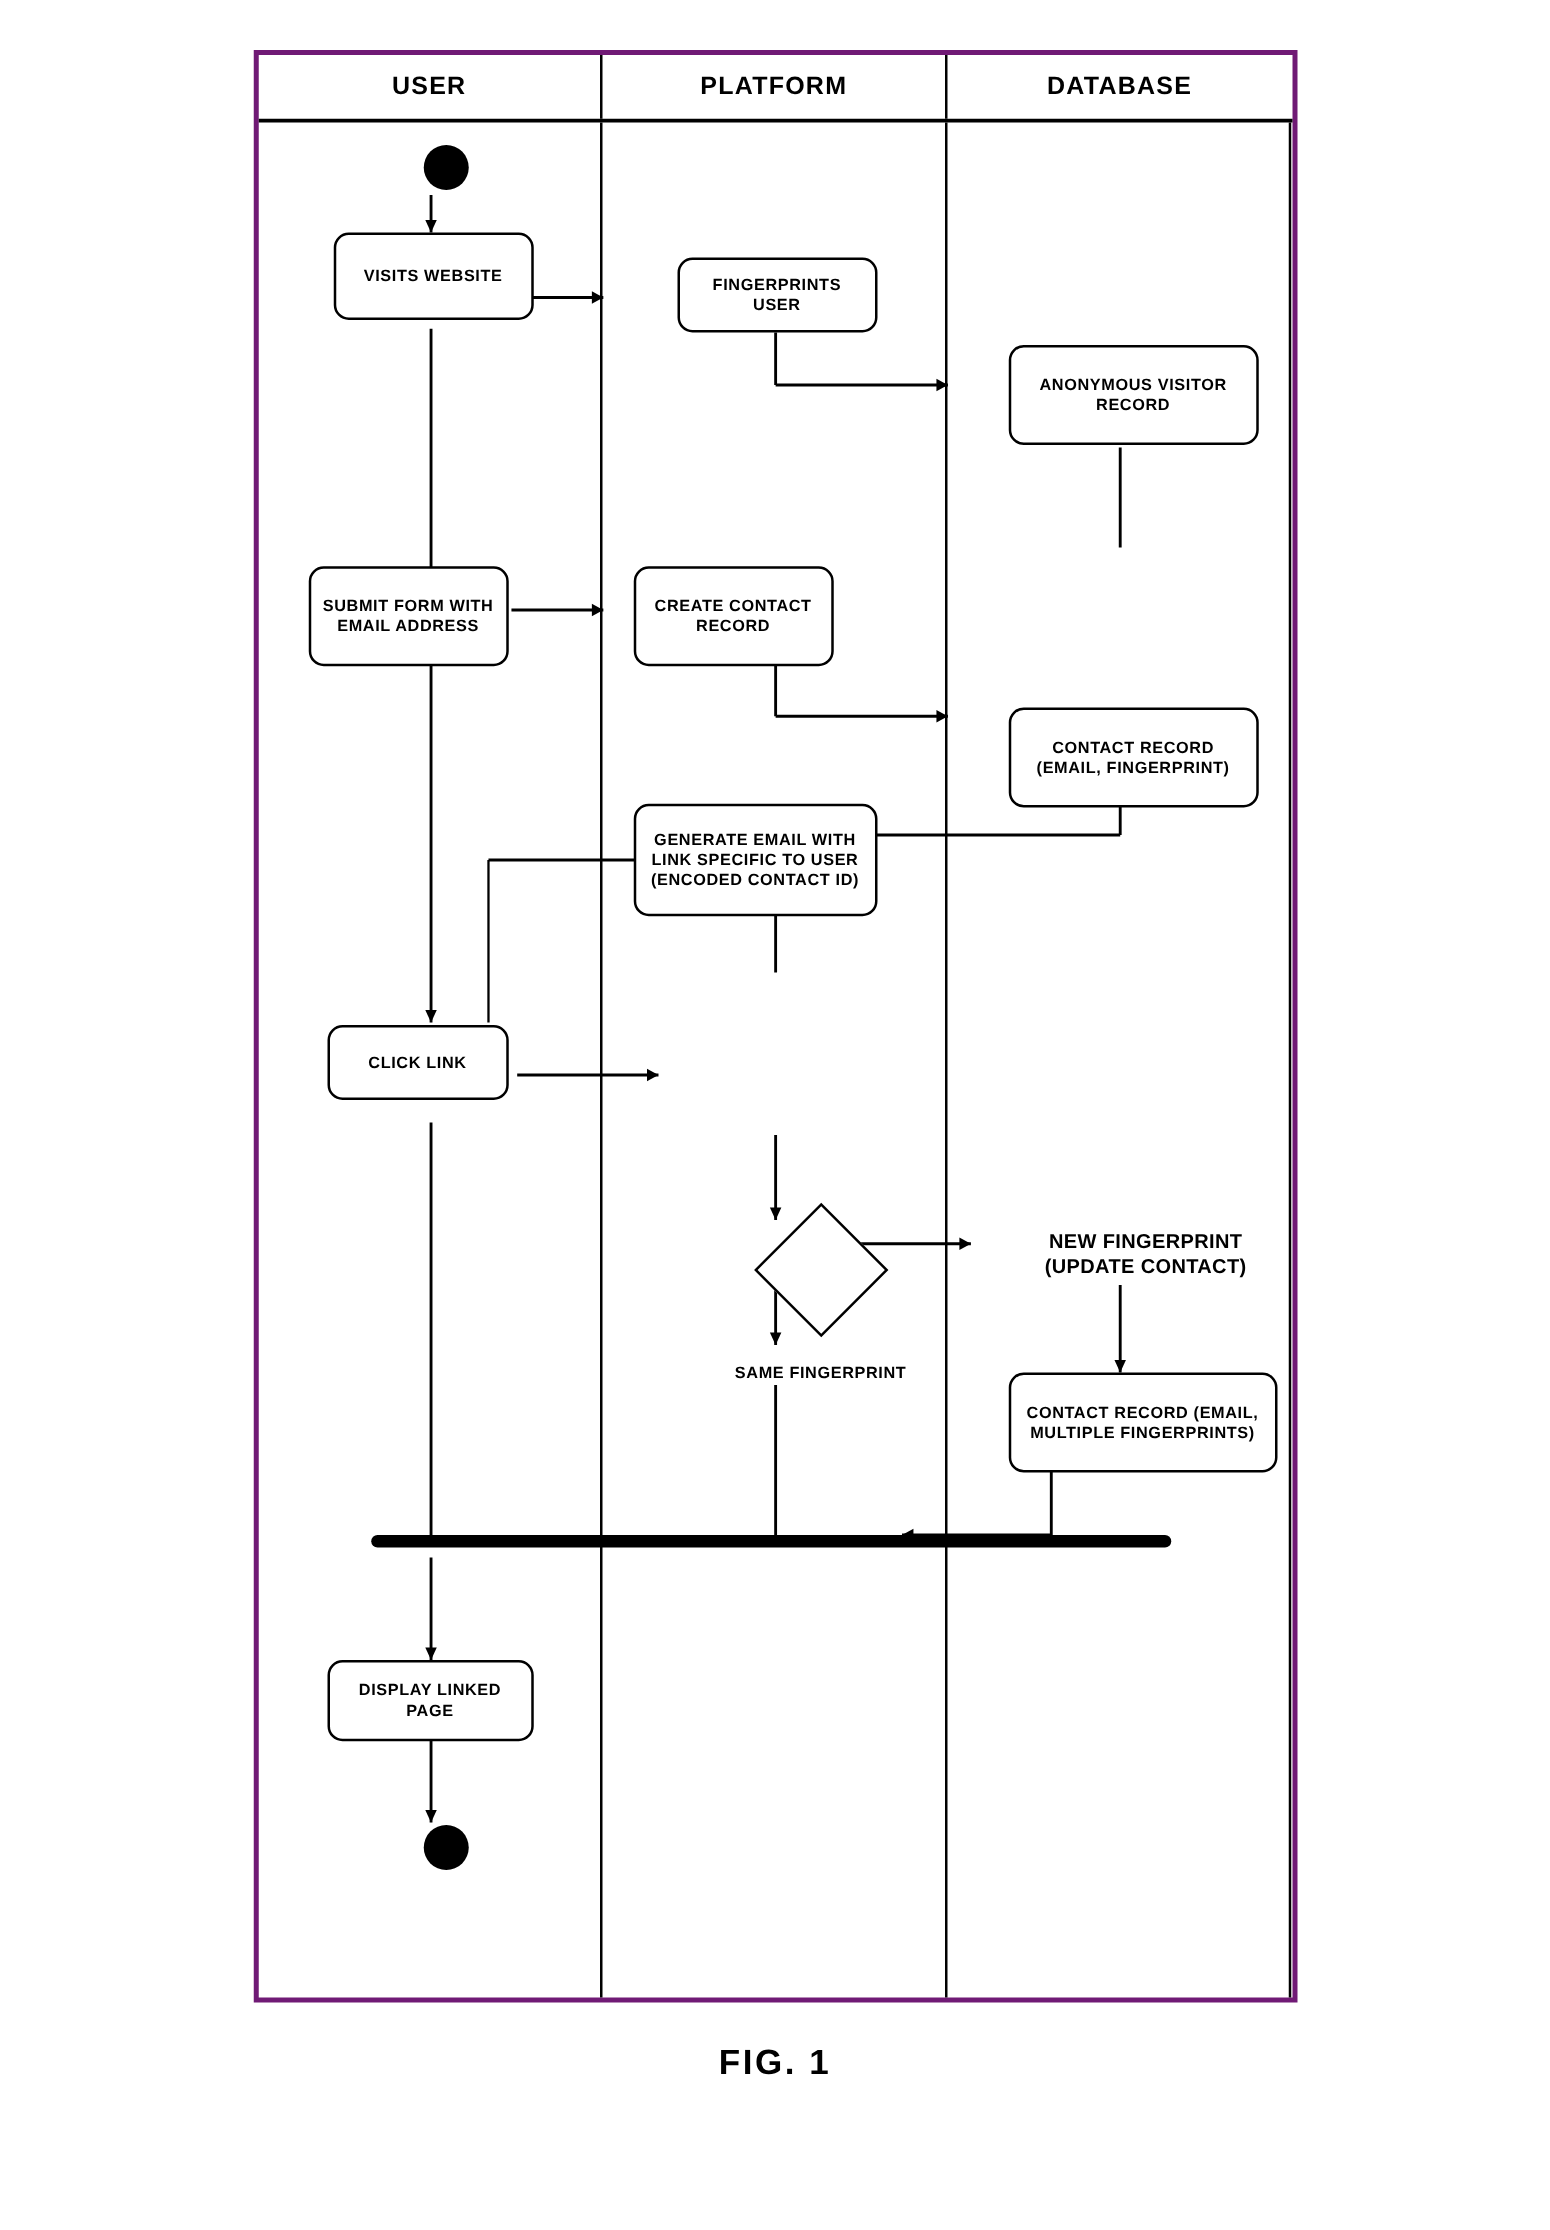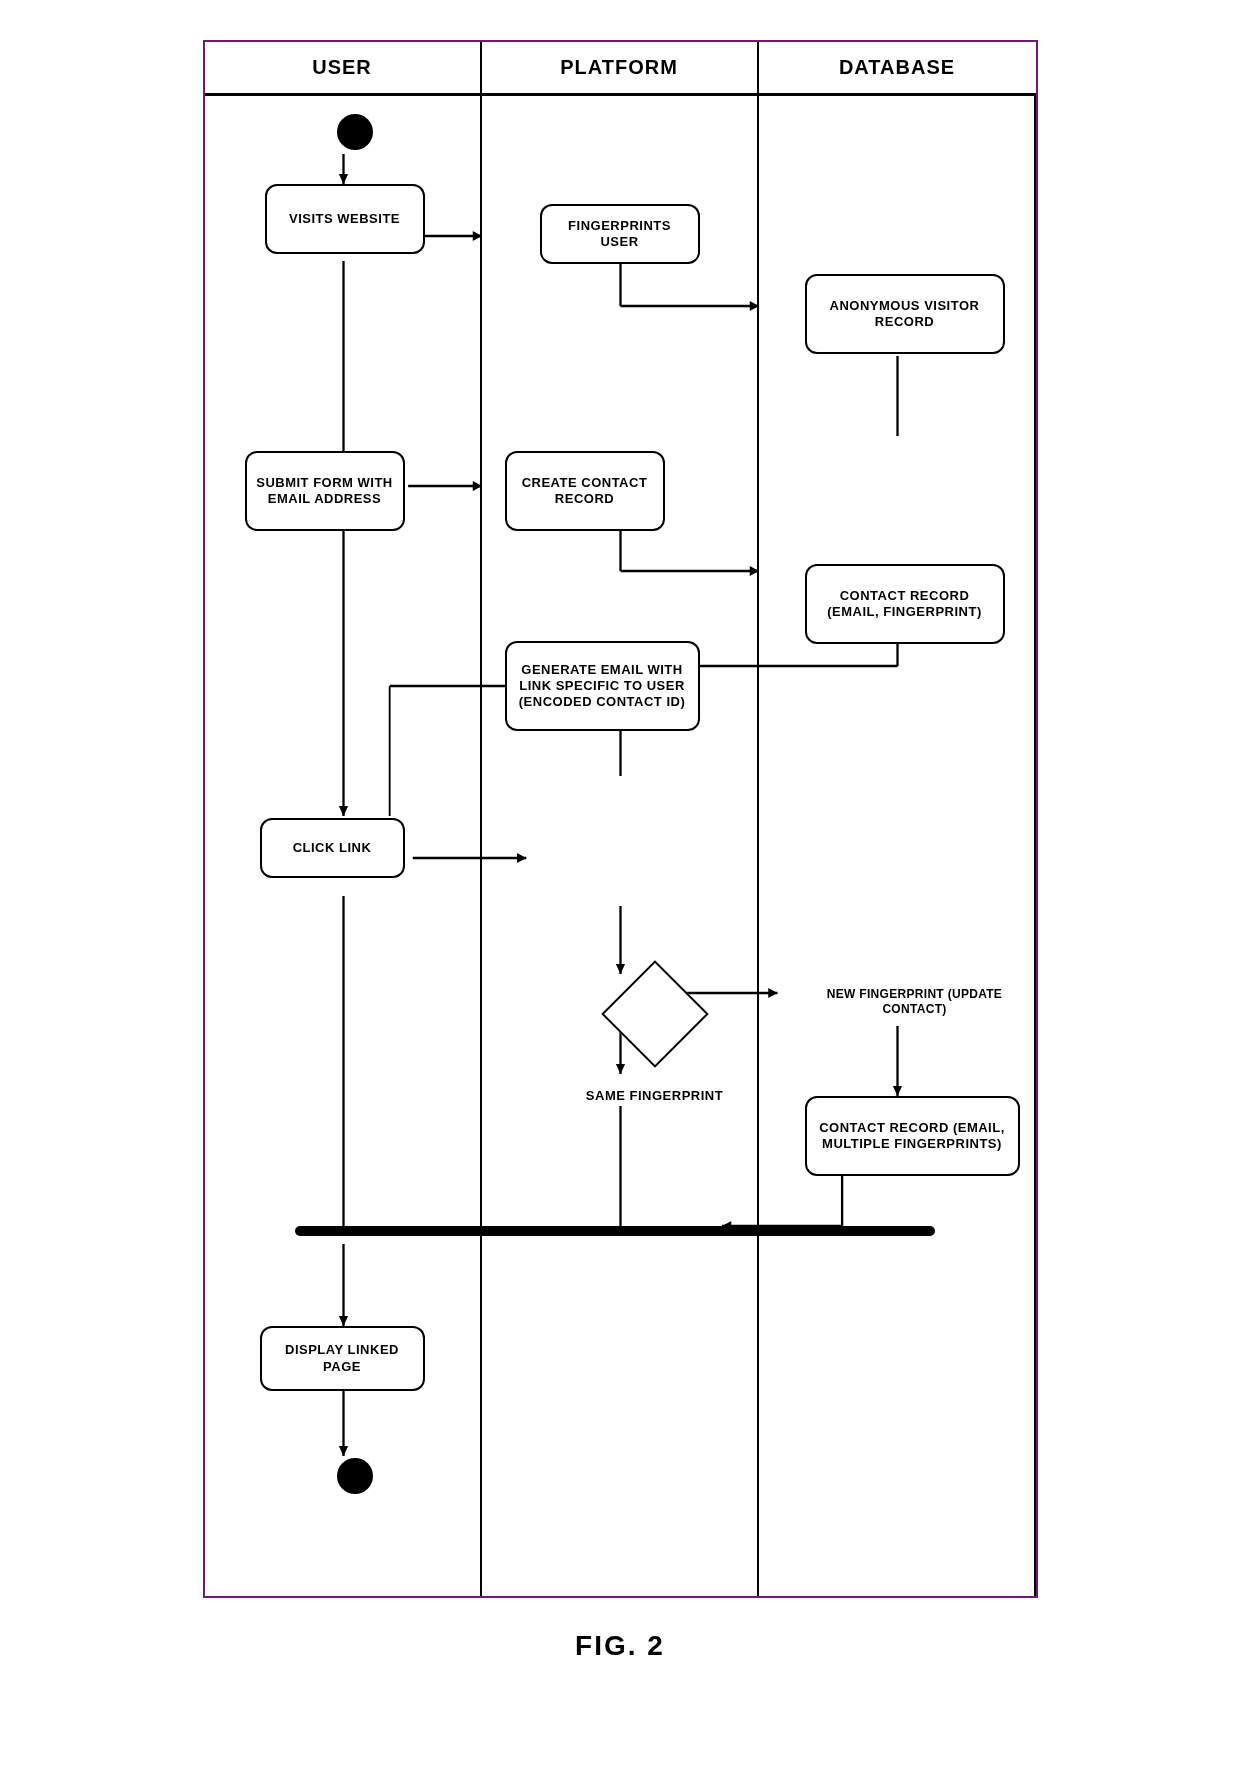--- a/index.html
+++ b/index.html
@@ -15,7 +15,7 @@
     }
 
     .diagram-container {
-      border: 2px solid #701a75;
+      border: 4px solid #701a75;
       width: 835px;
       position: relative;
       background: #fff;

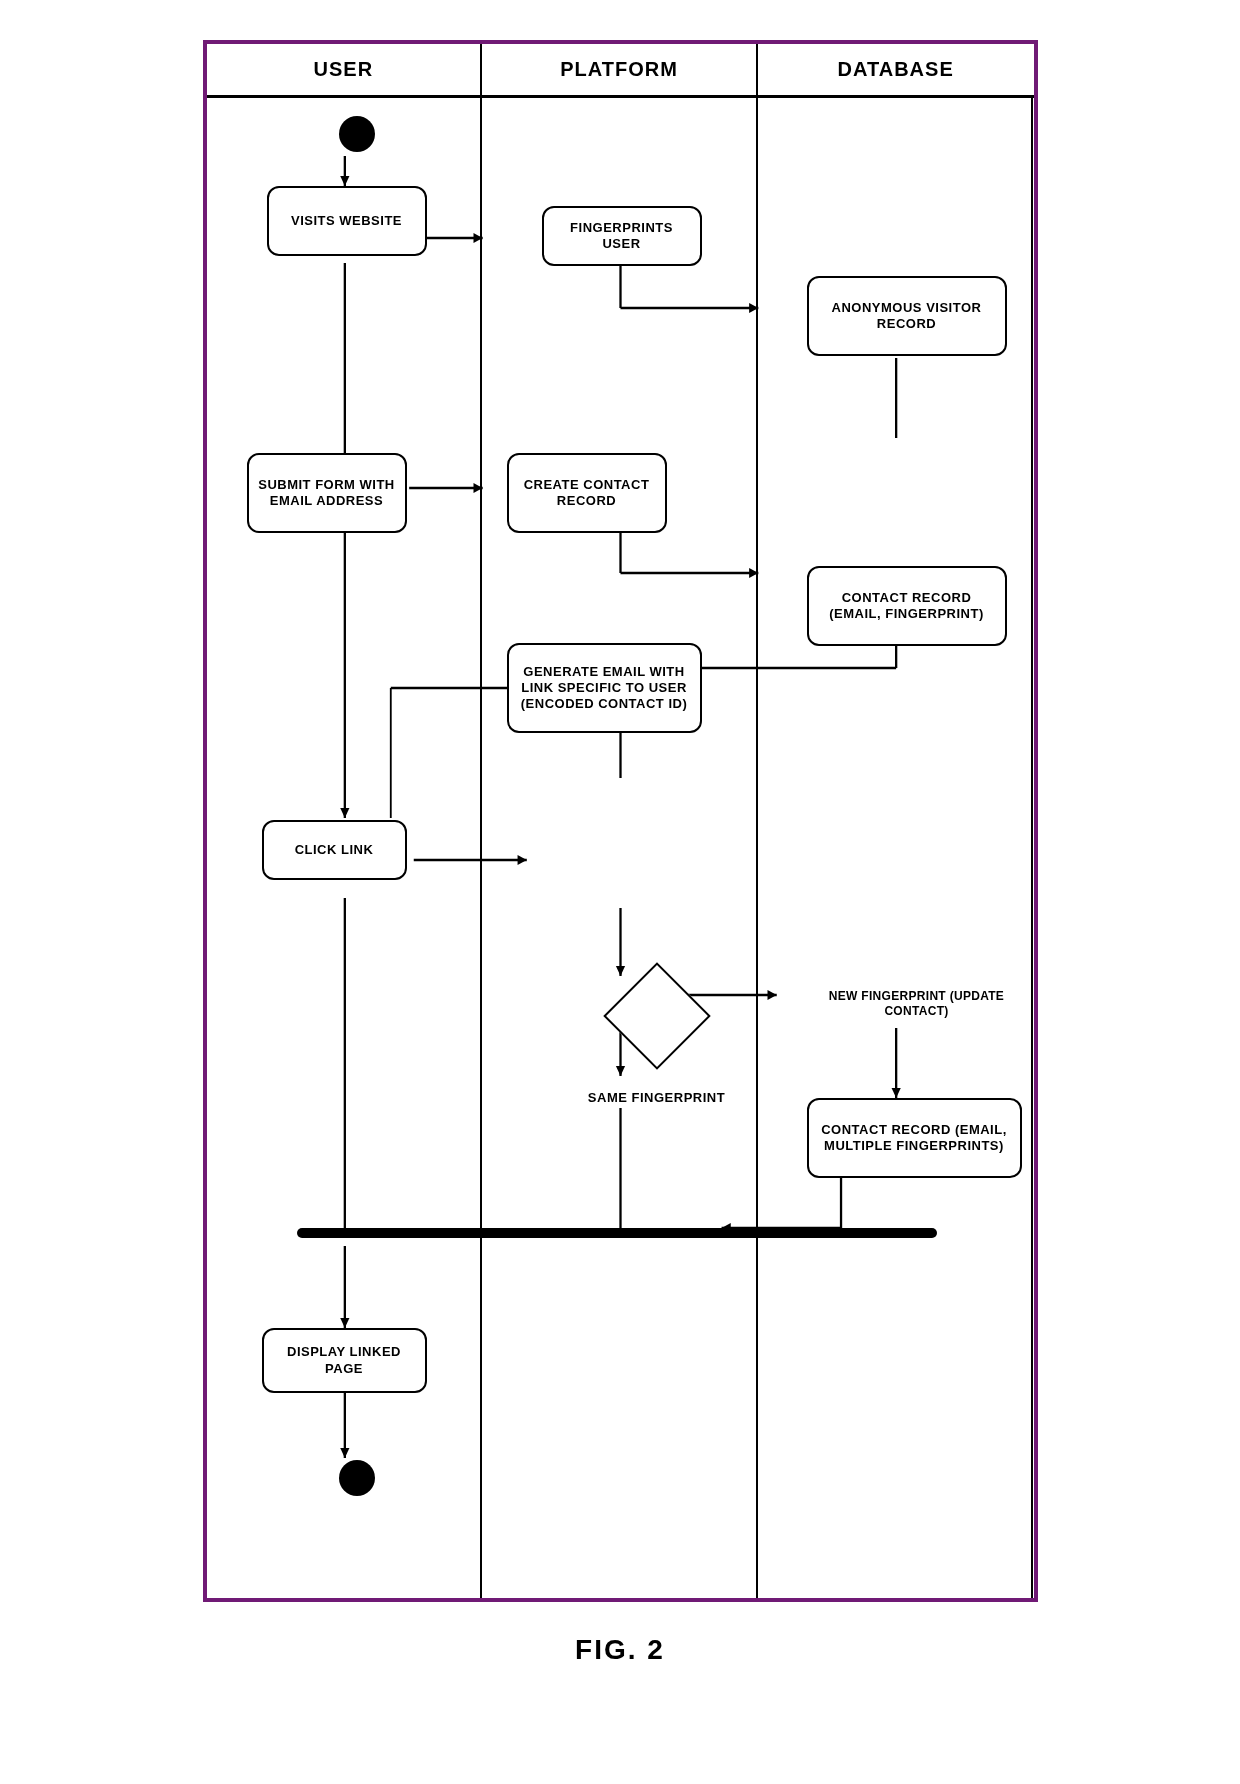--- a/index.html
+++ b/index.html
@@ -244,7 +244,7 @@
       <span>SAME FINGERPRINT</span>
     </div>
 
-    <div class="node" style="left: 605px; top: 878px; width: 210px; height: 55px; font-size: 12px; font-weight: 900; text-transform: uppercase; letter-spacing: 0.3px; text-align:center; justify-content:center; align-items:center; display:flex; line-height:1.2;">
+    <div class="node" style="left: 605px; top: 878px; width: 210px; height: 55px; font-size: 16px; font-weight: 900; text-transform: uppercase; letter-spacing: 0.3px; text-align:center; justify-content:center; align-items:center; display:flex; line-height:1.2;">
       <span>NEW FINGERPRINT (UPDATE CONTACT)</span>
     </div>
 

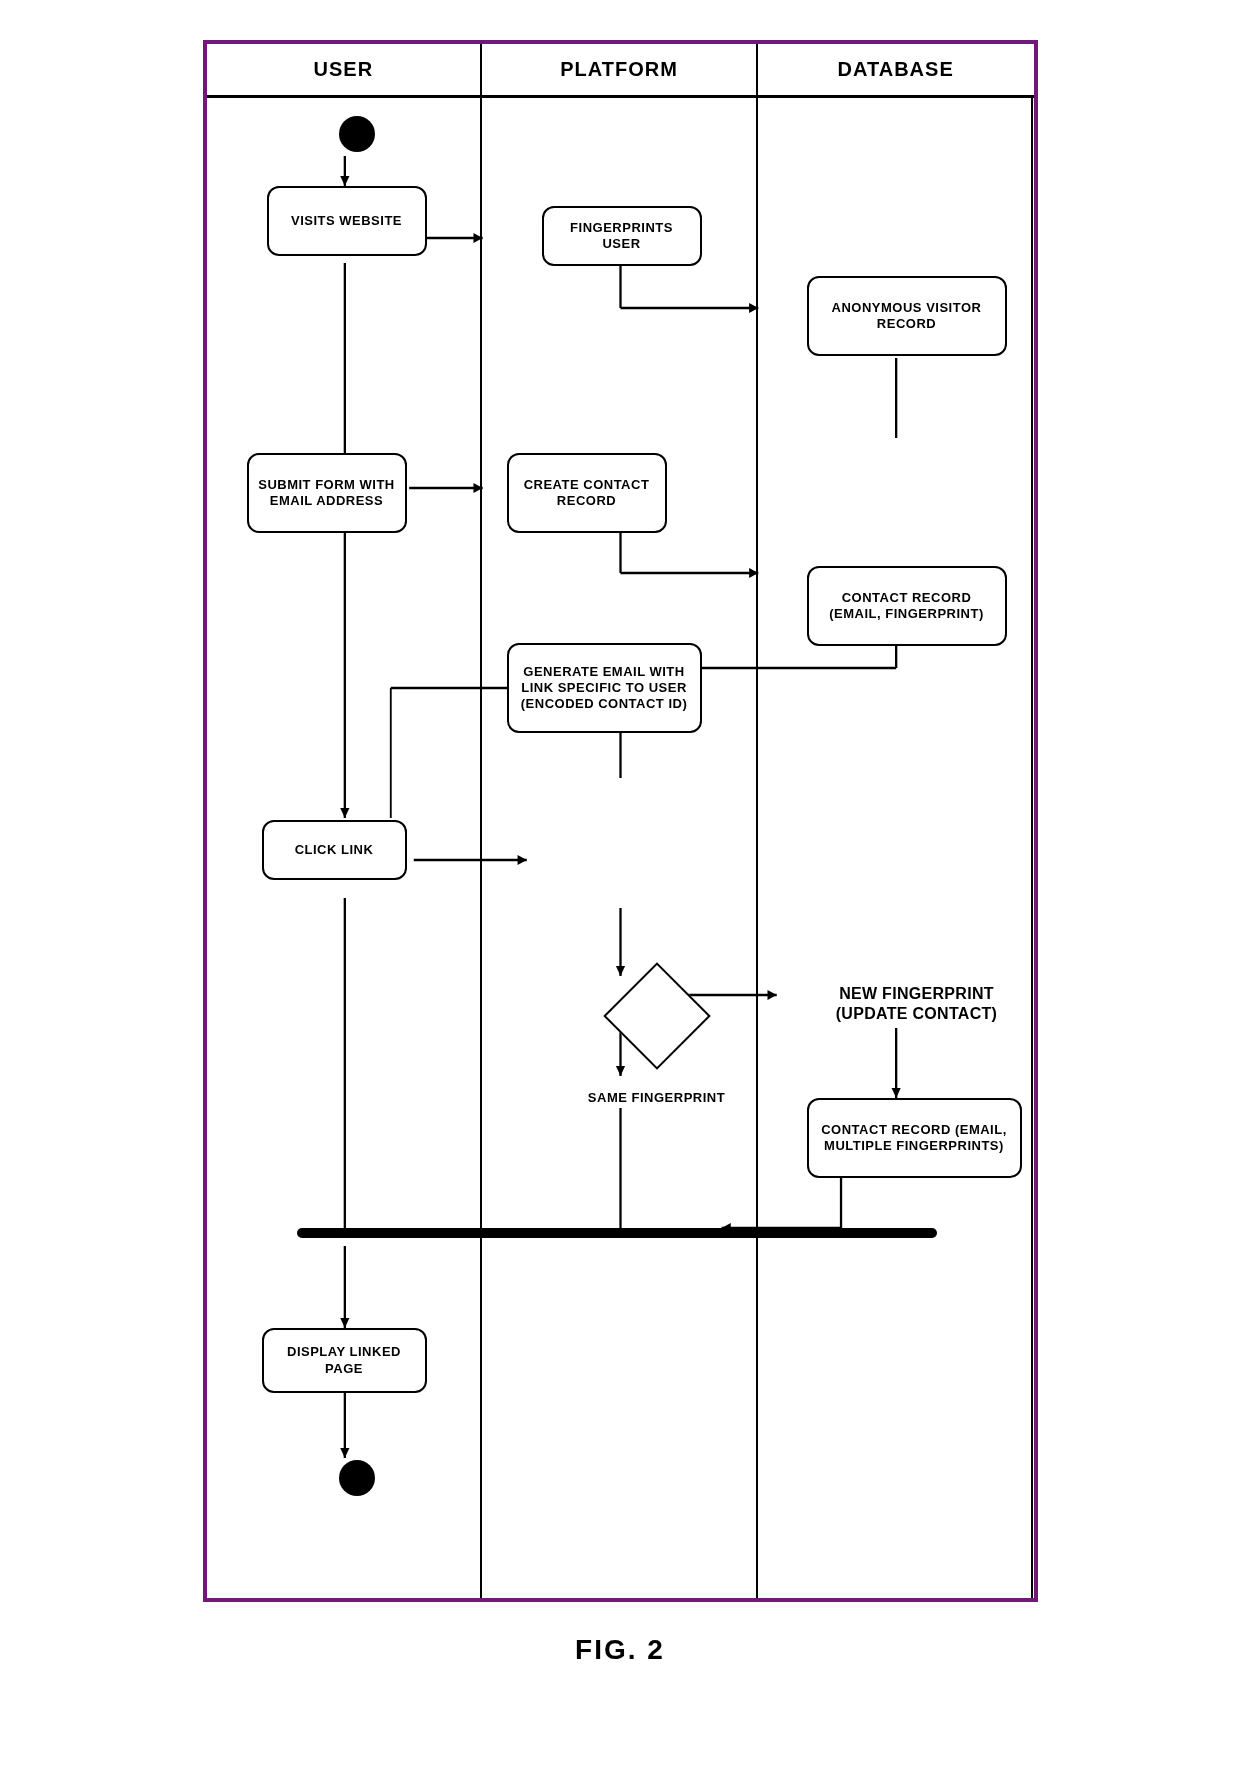--- a/index.html
+++ b/index.html
@@ -263,6 +263,6 @@
   </div>
 </div>
 
-<div class="fig-label">FIG. 2</div>
+<div class="fig-label">FIG. 1</div>
 
 </body></html>

